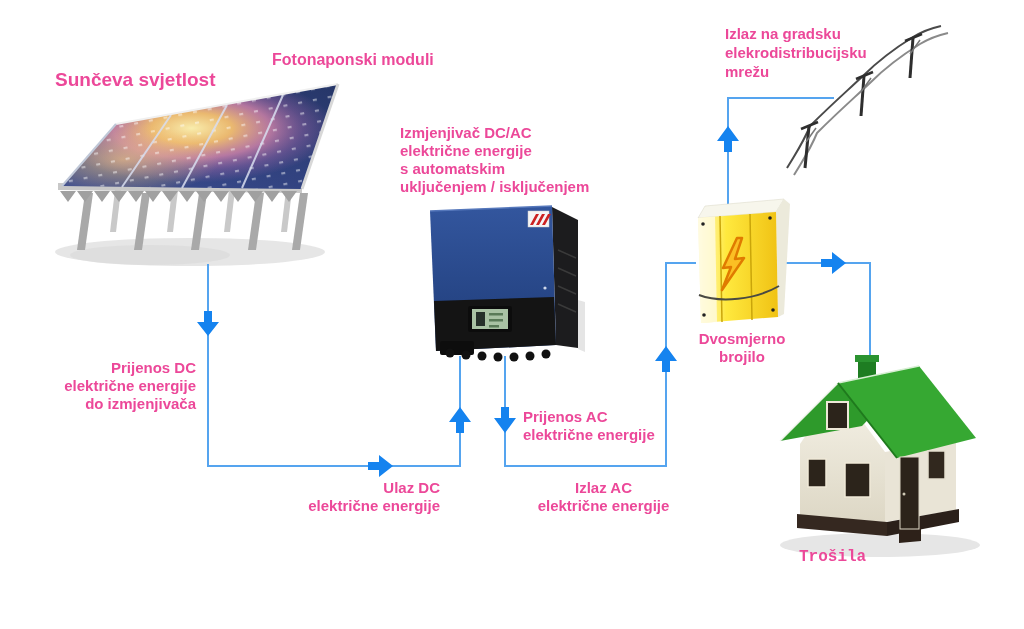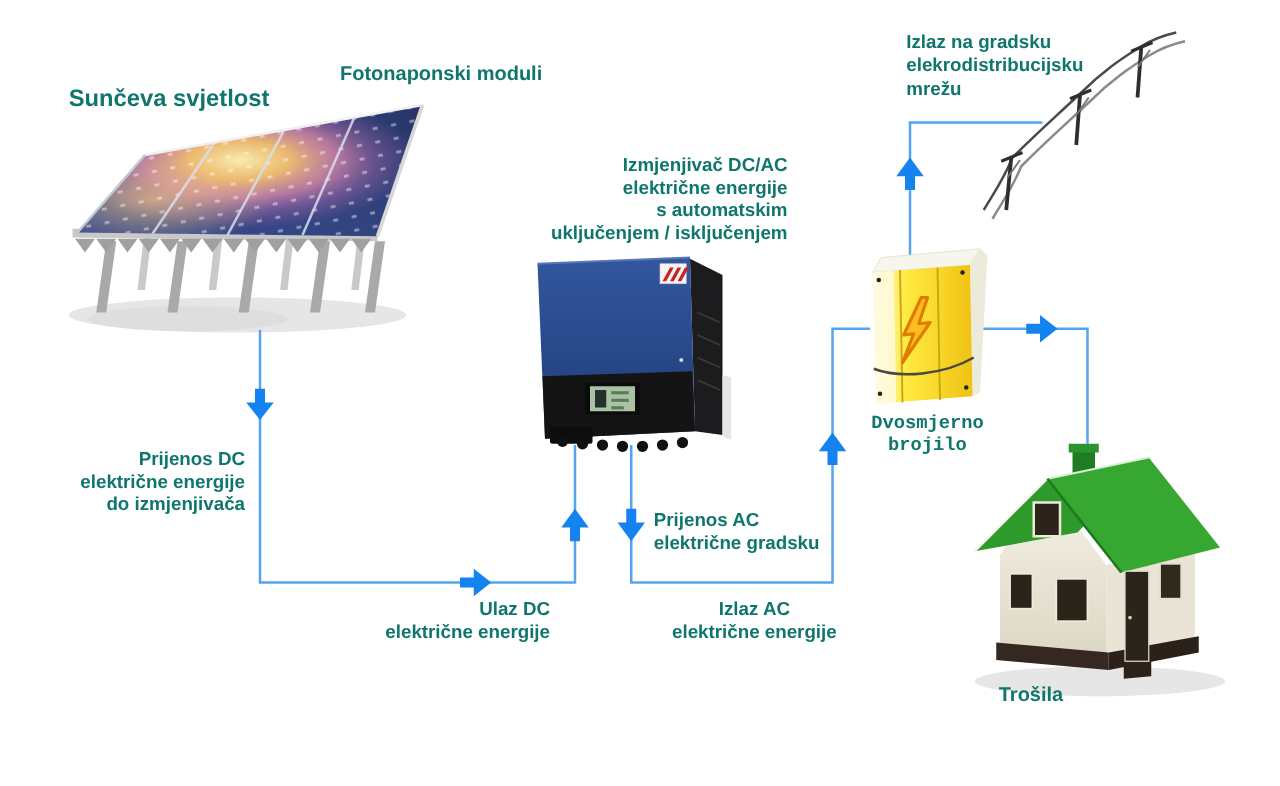--- a/index.html
+++ b/index.html
@@ -6,7 +6,7 @@
   #stage{position:relative;width:1024px;height:629px;background:#ffffff;overflow:hidden;
          font-family:"Liberation Sans",sans-serif;}
   #art{position:absolute;left:0;top:0;}
-  .label{position:absolute;font-weight:bold;color:#0f766e;white-space:pre-line;
+  .label{position:absolute;font-weight:bold;color:#ec4899;white-space:pre-line;
          font-family:"Liberation Sans",sans-serif;line-height:18px;font-size:15px;}
   .lbl-sunlight{left:55px;top:69px;font-size:19px;line-height:22px;}
   .lbl-pv{left:272px;top:51px;font-size:16px;}

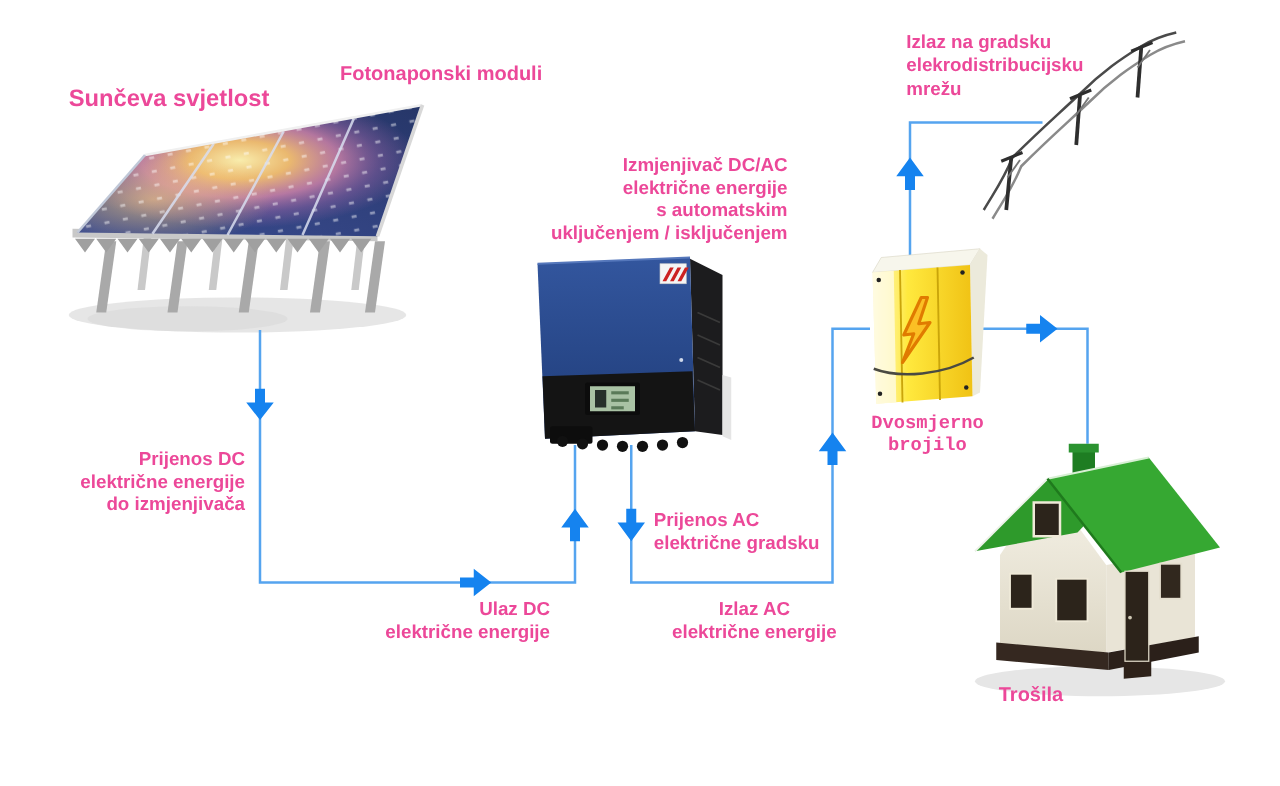--- a/index.html
+++ b/index.html
@@ -12,7 +12,7 @@
   .lbl-pv{left:272px;top:51px;font-size:16px;}
   .lbl-sub{left:232px;top:242px;line-height:19px;}
   .lbl-dctrans{left:18px;top:359px;width:178px;text-align:right;}
-  .lbl-inv{left:400px;top:124px;width:230px;text-align:right;}
+  .lbl-inv{left:400px;top:124px;width:230px;text-align:left;}
   .lbl-dcin{left:265px;top:479px;width:175px;text-align:right;}
   .lbl-actrans{left:523px;top:408px;}
   .lbl-acout{left:516px;top:479px;width:175px;text-align:center;}

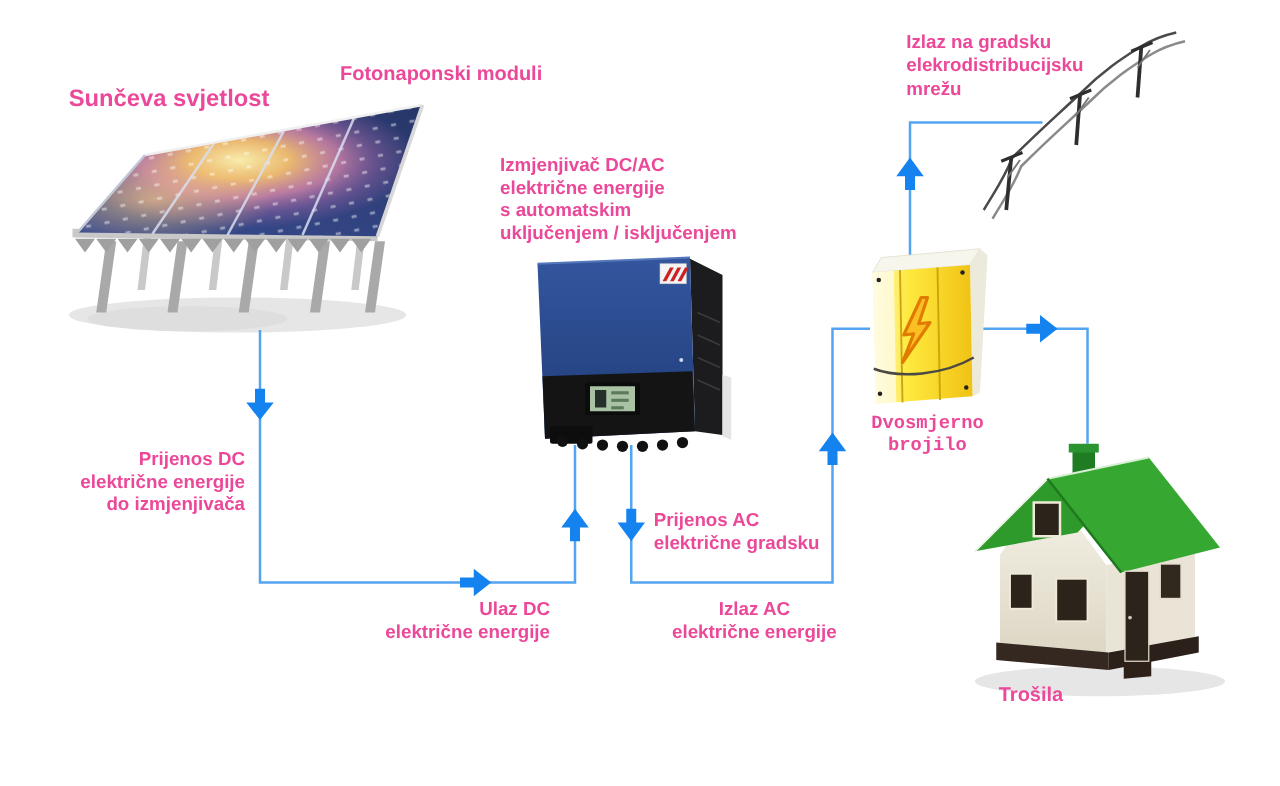--- a/index.html
+++ b/index.html
@@ -16,7 +16,7 @@
   .lbl-dcin{left:265px;top:479px;width:175px;text-align:right;}
   .lbl-actrans{left:523px;top:408px;}
   .lbl-acout{left:516px;top:479px;width:175px;text-align:center;}
-  .lbl-meter{left:682px;top:330px;width:120px;text-align:center;font-family:Liberation Mono, monospace;}
+  .lbl-meter{left:682px;top:330px;width:120px;text-align:center;}
   .lbl-grid{left:725px;top:24px;line-height:19px;}
   .lbl-loads{left:799px;top:548px;font-size:16px;}
 </style>

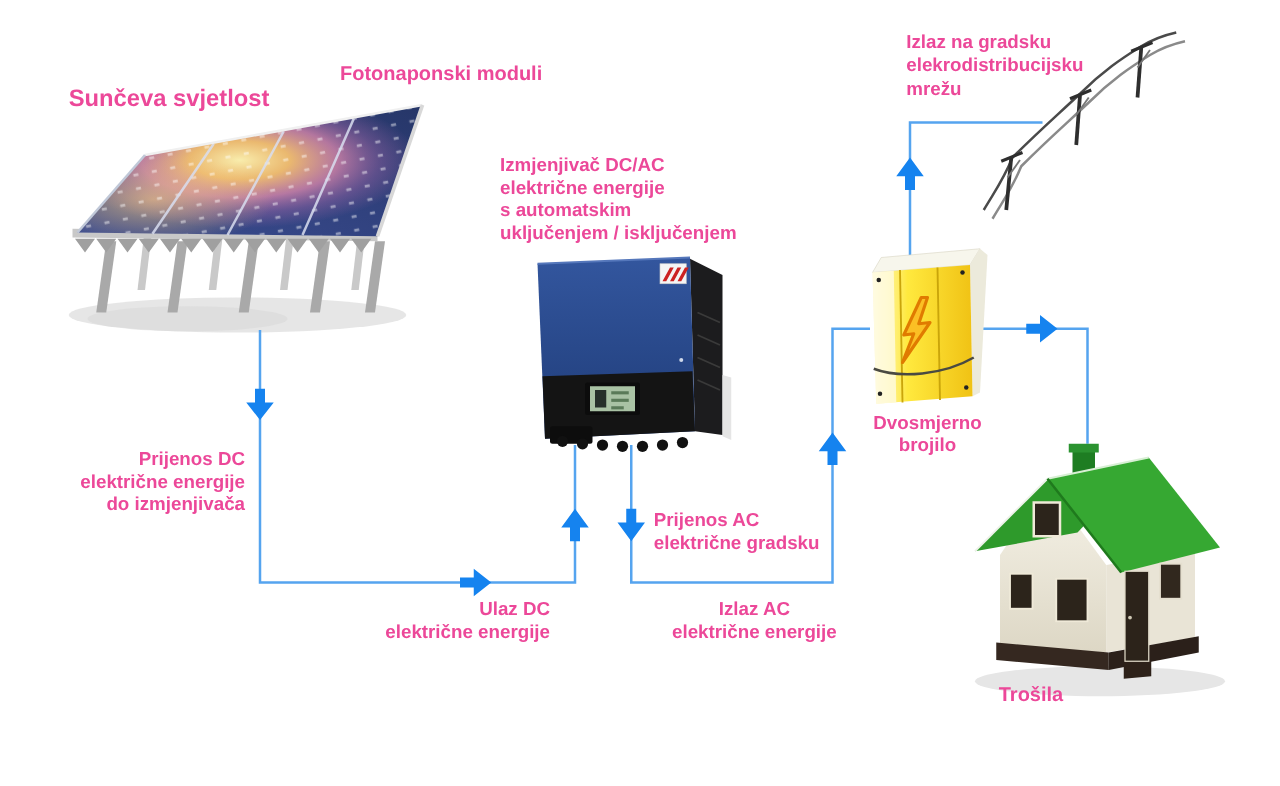--- a/index.html
+++ b/index.html
@@ -226,7 +226,7 @@
   <div class="label lbl-dcin">Ulaz DC
 električne energije</div>
   <div class="label lbl-actrans">Prijenos AC
-električne gradsku</div>
+električne energije</div>
   <div class="label lbl-acout">Izlaz AC
 električne energije</div>
   <div class="label lbl-meter">Dvosmjerno

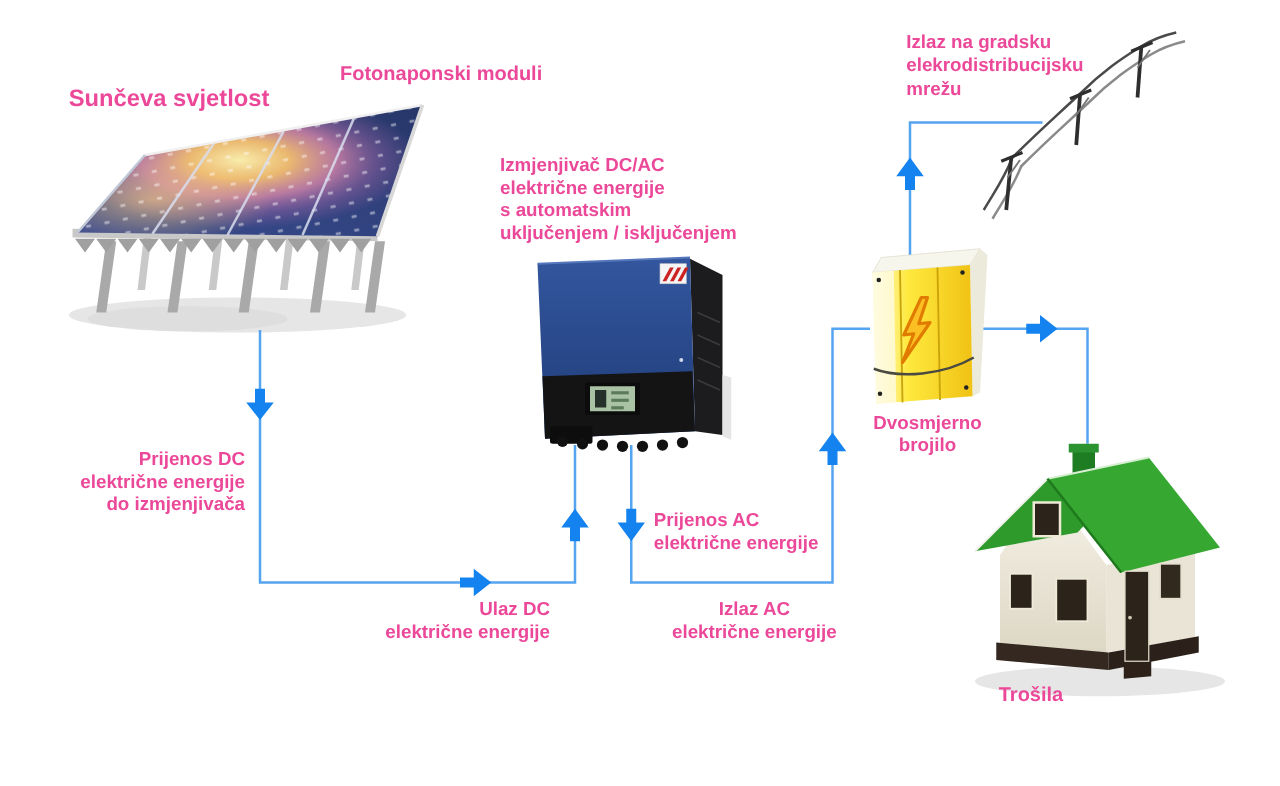--- a/index.html
+++ b/index.html
@@ -18,7 +18,7 @@
   .lbl-acout{left:516px;top:479px;width:175px;text-align:center;}
   .lbl-meter{left:682px;top:330px;width:120px;text-align:center;}
   .lbl-grid{left:725px;top:24px;line-height:19px;}
-  .lbl-loads{left:799px;top:548px;font-size:16px;}
+  .lbl-loads{left:799px;top:548px;font-size:16px;font-family:Liberation Mono, monospace;}
 </style>
 </head>
 <body>

